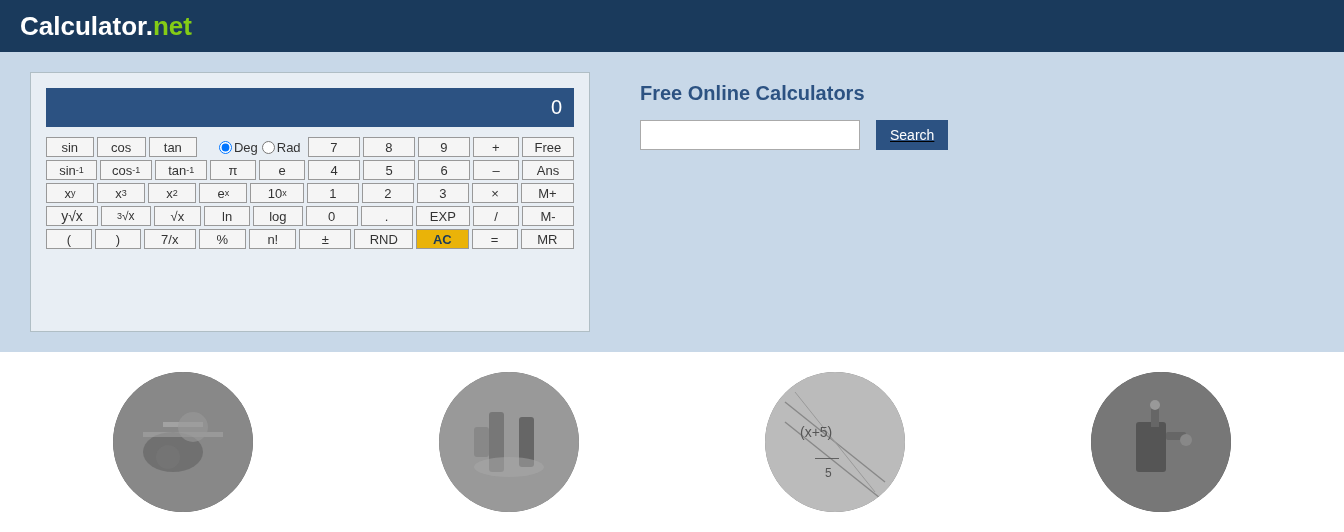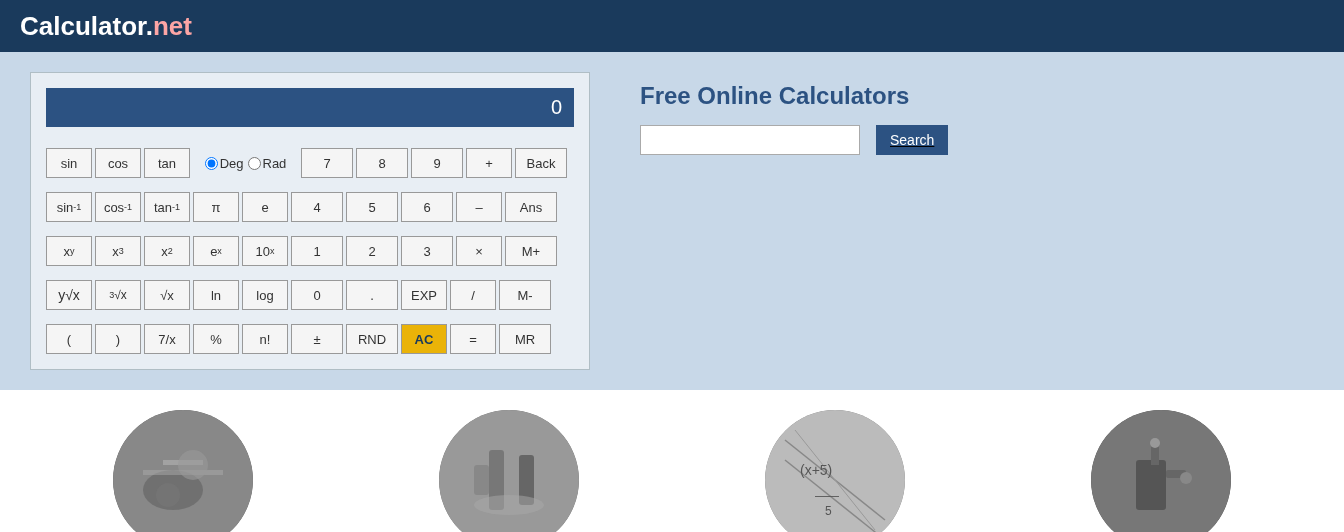--- a/index.html
+++ b/index.html
@@ -19,7 +19,7 @@
       color: #ffffff;
     }
     .logo-net {
-      color: #fca5a5;
+      color: #84cc16;
     }
 
     

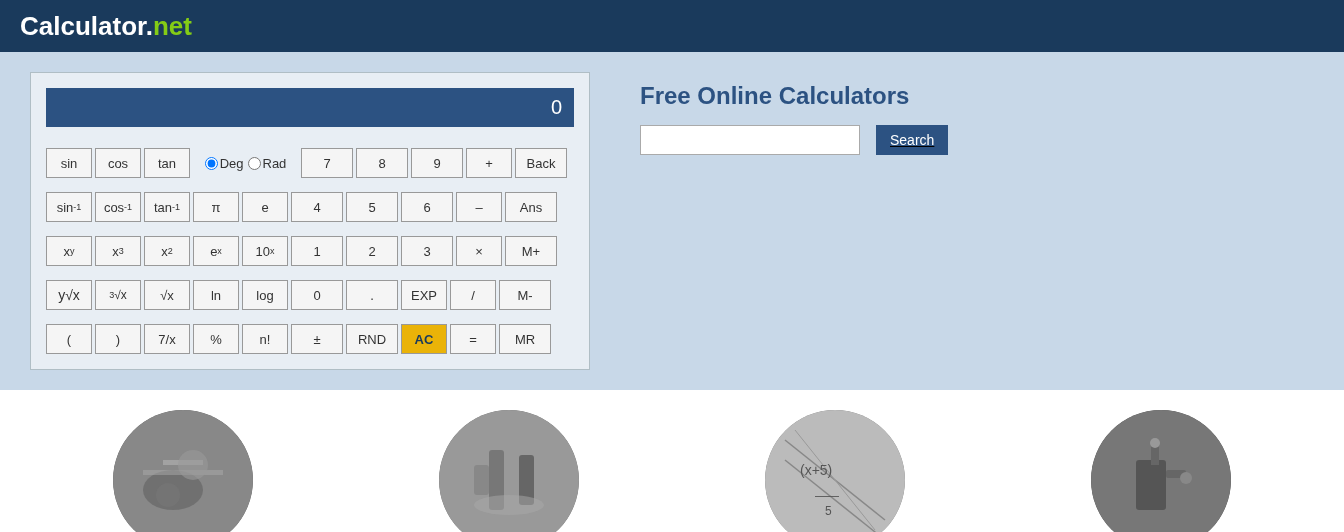--- a/index.html
+++ b/index.html
@@ -99,7 +99,7 @@
       padding: 10px;
     }
     .sidebar-title {
-      font-size: 24px;
+      font-size: 20px;
       font-weight: bold;
       color: #2c5282;
       margin-bottom: 15px;

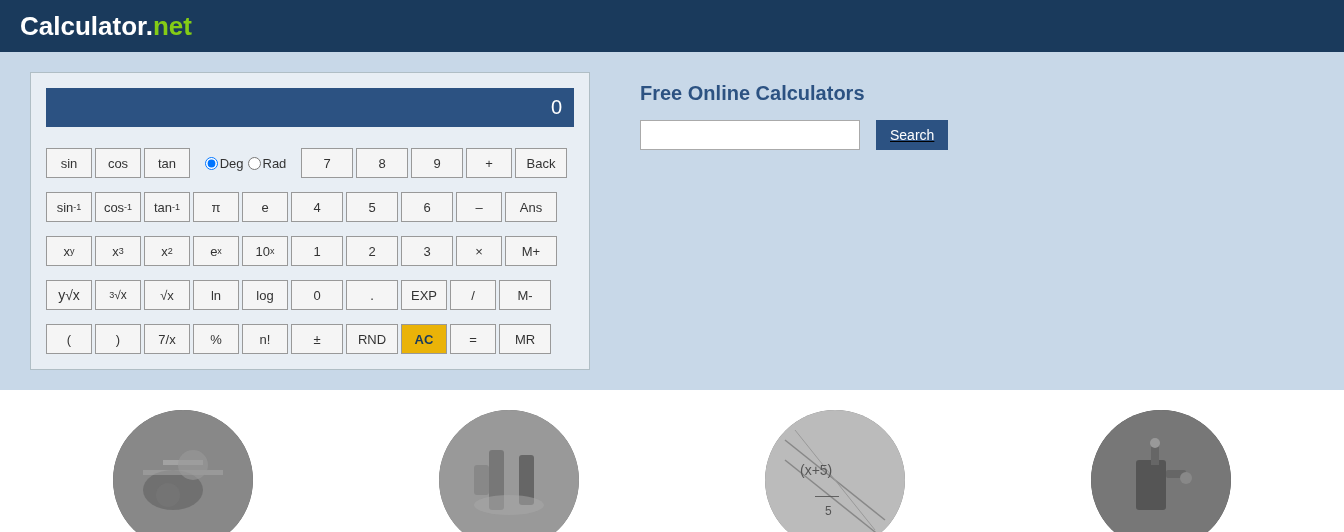--- a/index.html
+++ b/index.html
@@ -56,20 +56,19 @@
     }
 
     .calc-btn {
-      padding: 6px 4px;
+      padding: 6px 19px;
       font-size: 13px;
       border: 1px solid #999;
       background: #f5f5f5;
       cursor: pointer;
       text-align: center;
       min-width: 46px;
-      height: 30px;
+      height: 20px;
       display: flex;
       align-items: center;
       justify-content: center;
       font-family: Arial, sans-serif;
       color: #333;
-      margin-top: 11px;
     }
 
     .calc-btn.num {

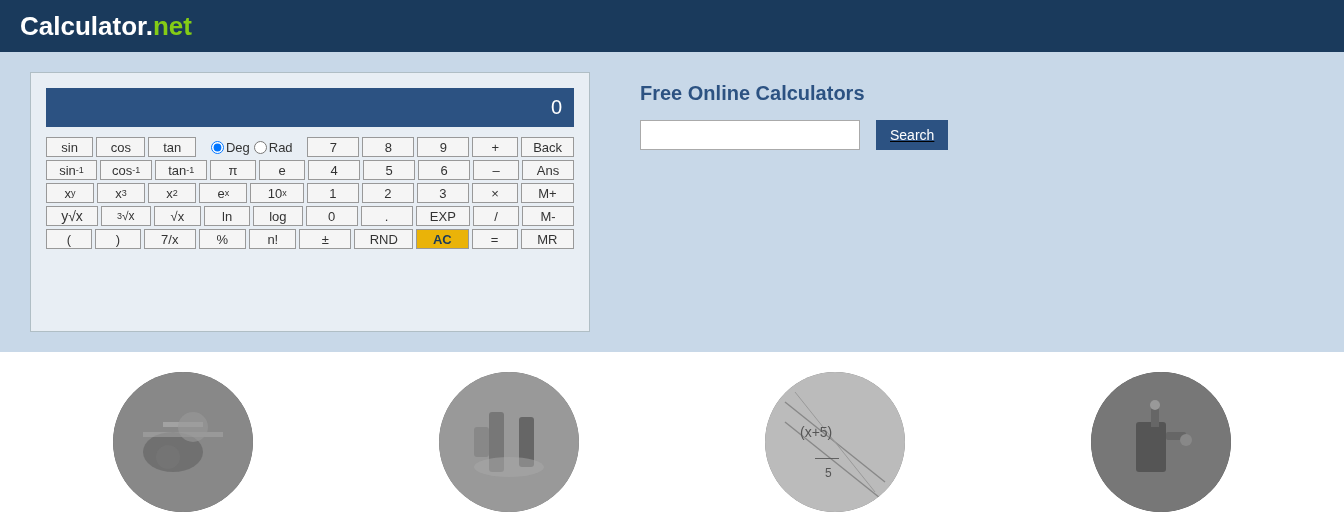--- a/index.html
+++ b/index.html
@@ -172,7 +172,7 @@
       <button class="calc-btn">sin</button>
       <button class="calc-btn">cos</button>
       <button class="calc-btn">tan</button>
-      <div class="deg-rad calc-btn" style="min-width:105px; justify-content:center; gap:4px; border:none; background:transparent;">
+      <div class="deg-rad calc-btn" style="min-width:105px; justify-content:flex-start; gap:4px; border:none; background:transparent;">
         <label style="display:flex;align-items:center;gap:2px;cursor:pointer;">
           <input type="radio" name="angle" checked="" style=""> Deg
         </label>

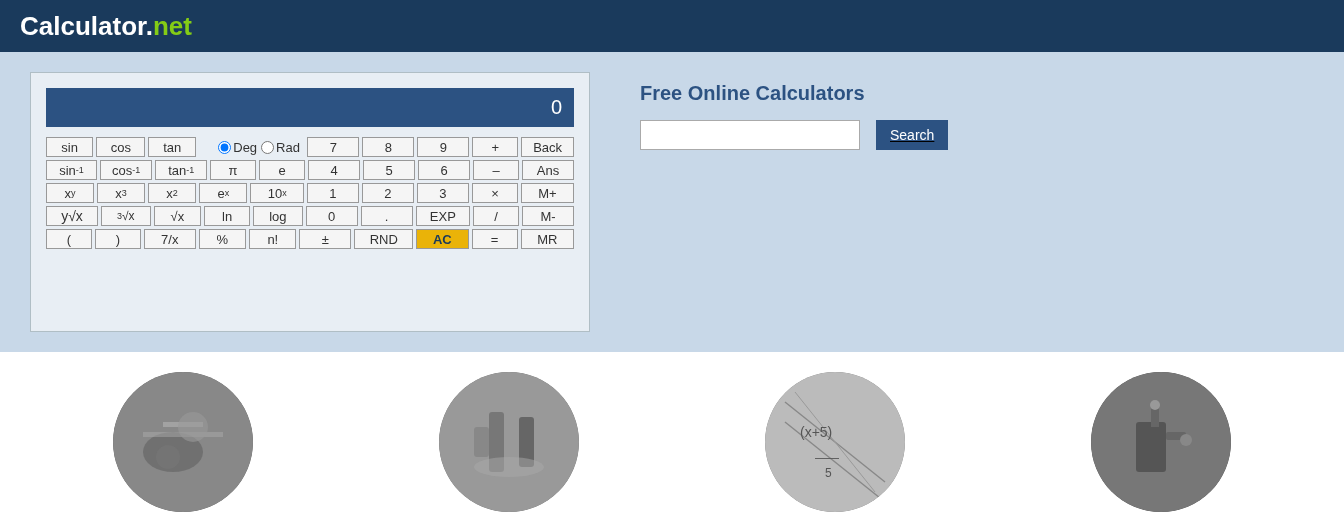--- a/index.html
+++ b/index.html
@@ -184,7 +184,7 @@
       <button class="calc-btn num">8</button>
       <button class="calc-btn num">9</button>
       <button class="calc-btn">+</button>
-      <button class="calc-btn" style="min-width:52px;">Back</button>
+      <button class="calc-btn" style="min-width:52px;">Free</button>
     </div>
 
     <div class="calc-row" style="margin-top:3px;">

